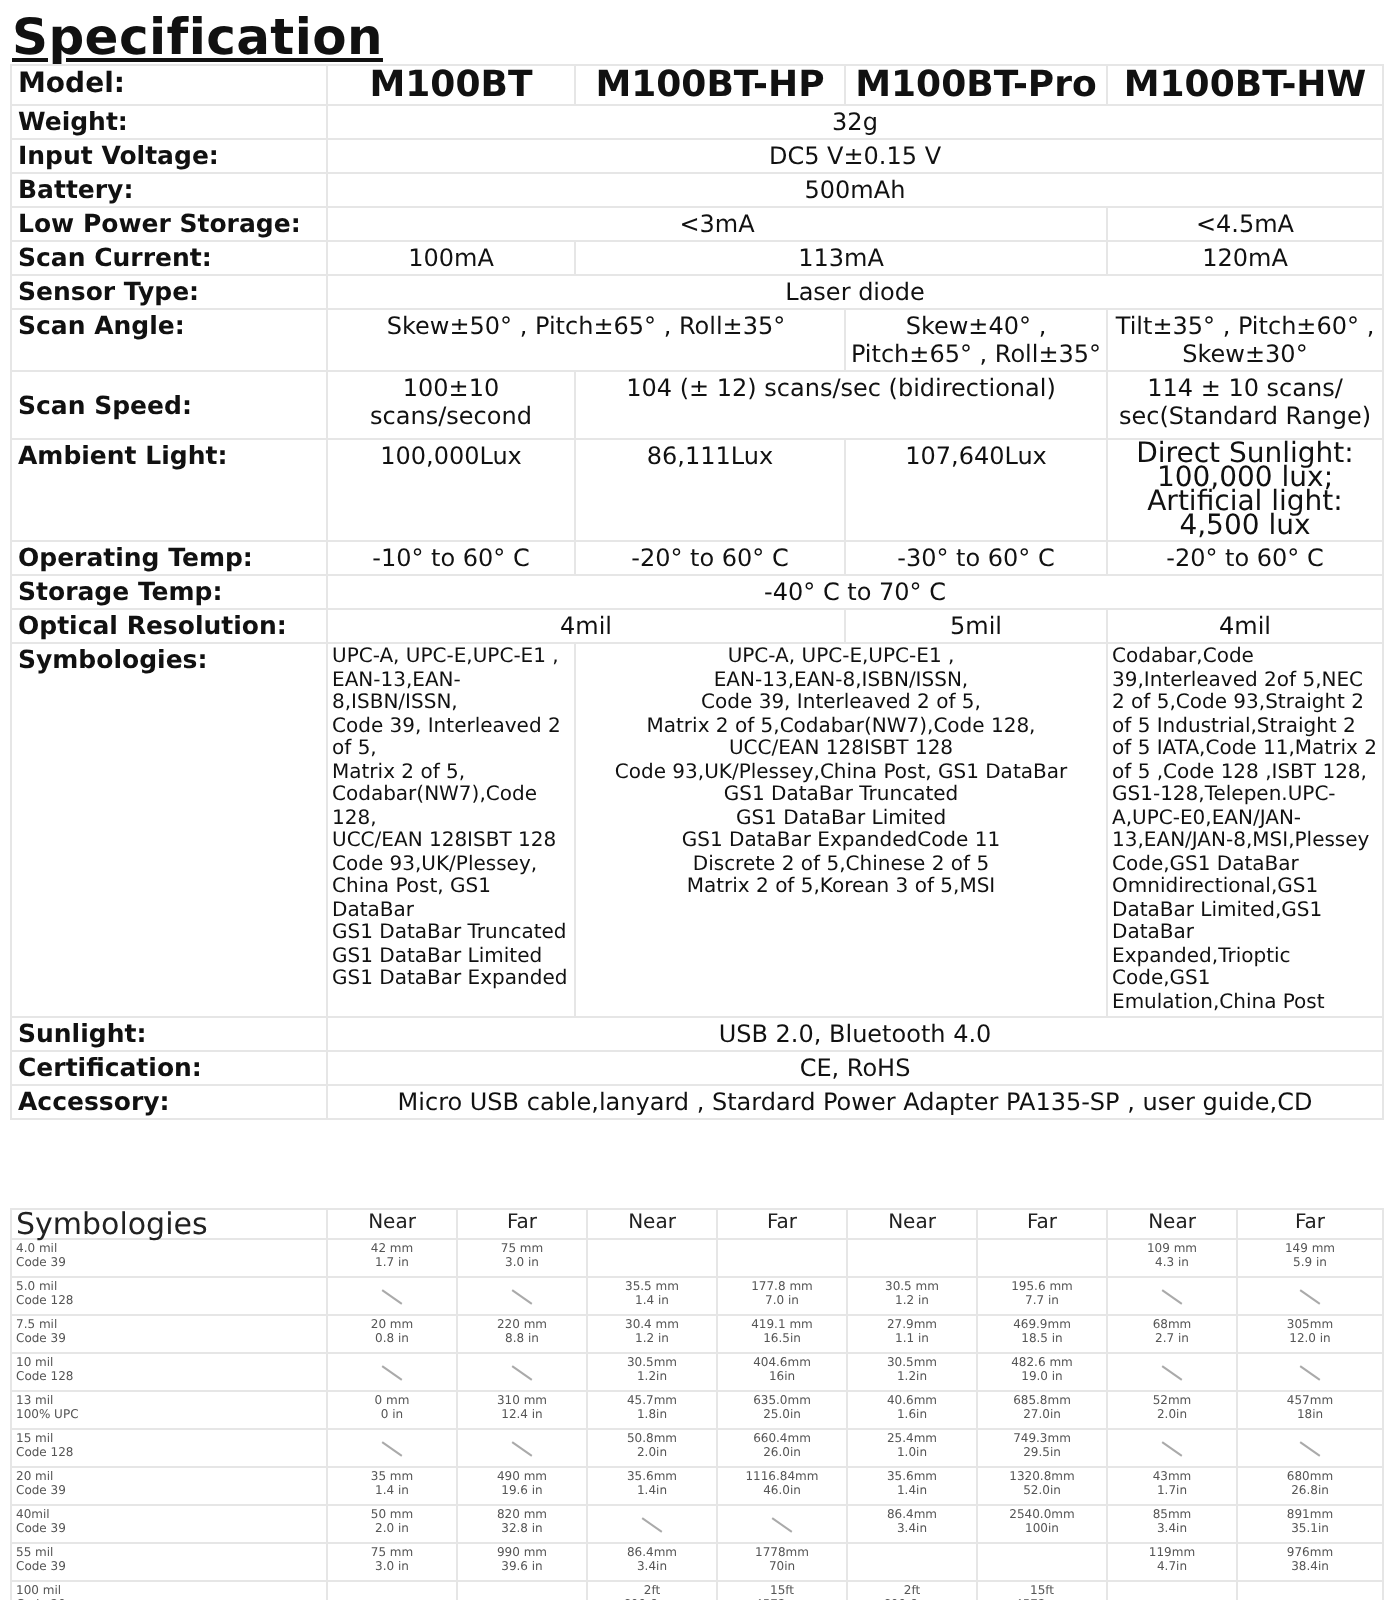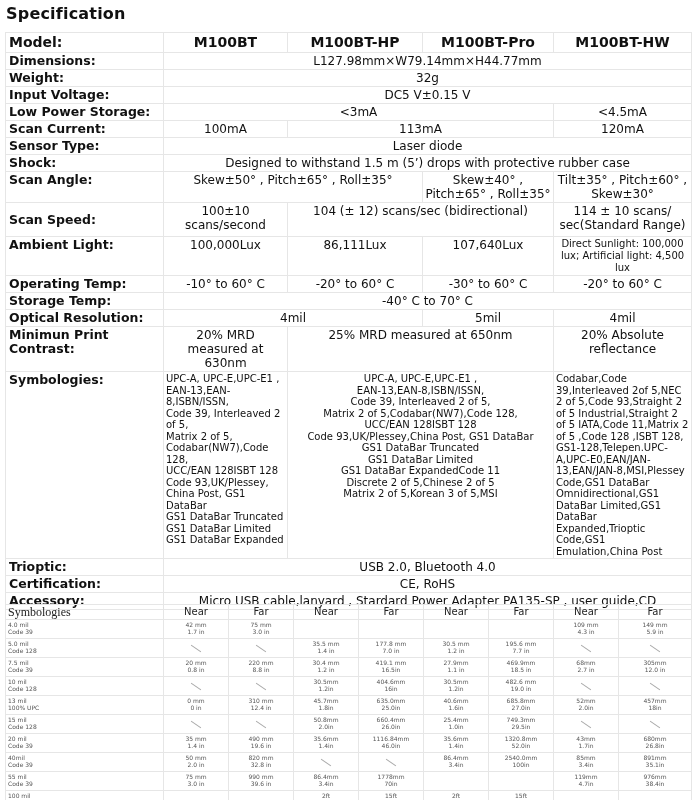--- a/index.html
+++ b/index.html
@@ -4,7 +4,7 @@
 <style>
   html,body{margin:0;padding:0;background:#fff;}
   body{width:700px;height:800px;overflow:hidden;font-family:"DejaVu Sans",sans-serif;color:#111;position:relative;}
-  .title{position:absolute;left:6px;top:4px;font-size:16px;font-weight:bold;letter-spacing:0.2px;}
+  .title{position:absolute;left:6px;top:4px;font-size:25px;font-weight:bold;letter-spacing:0.2px;text-decoration:underline;}
   table{border-collapse:collapse;position:absolute;left:5px;table-layout:fixed;}
   .spec{top:32px;width:686px;}
   .spec td{border:1px solid #e6e6e6;font-size:12px;line-height:14px;padding:1px 2px;text-align:center;vertical-align:top;}

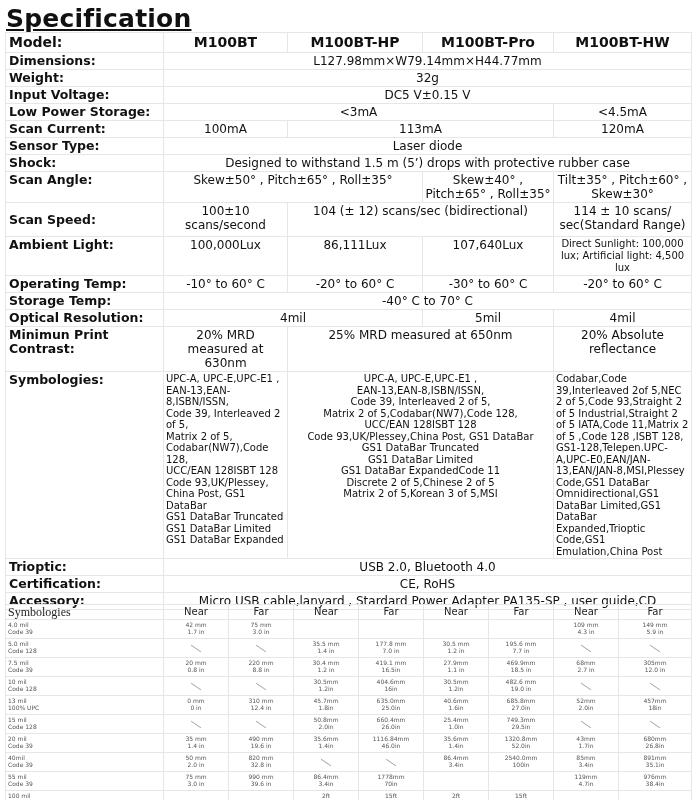--- a/index.html
+++ b/index.html
@@ -9,7 +9,7 @@
   .spec{top:32px;width:686px;}
   .spec td{border:1px solid #e6e6e6;font-size:12px;line-height:14px;padding:1px 2px;text-align:center;vertical-align:top;}
   .spec td.lbl{text-align:left;font-weight:bold;font-size:12.5px;padding-left:3px;}
-  .spec tr.model td{font-weight:bold;font-size:14px;line-height:17px;}
+  .spec tr.model td{font-weight:bold;font-size:18px;line-height:17px;}
   .spec tr.model td.lbl{font-size:14px;}
   .spec td.sym{text-align:left;font-size:10px;line-height:11.5px;}
   .spec td.symc{font-size:10px;line-height:11.5px;}

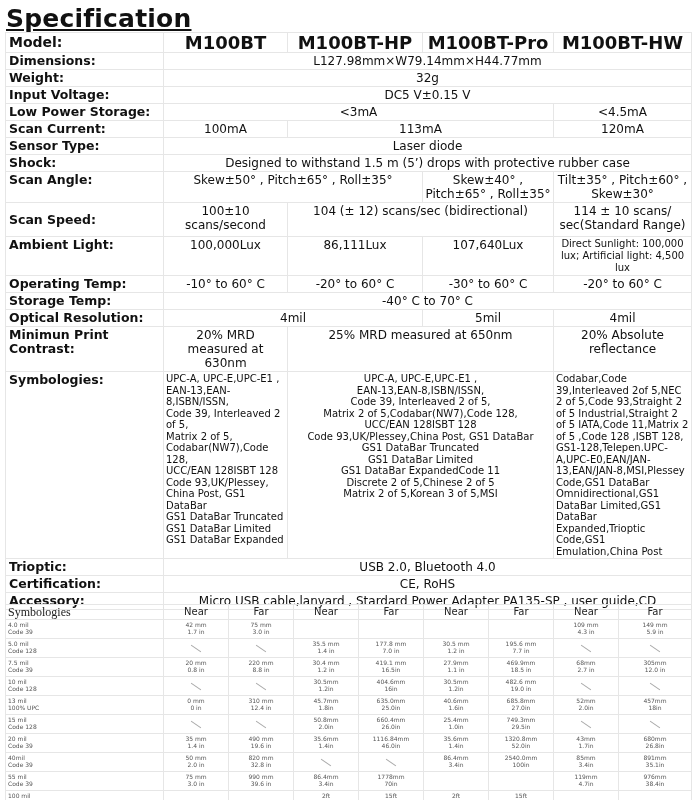--- a/index.html
+++ b/index.html
@@ -43,10 +43,6 @@
     <td>M100BT-HW</td>
   </tr>
   <tr>
-    <td class="lbl">Dimensions:</td>
-    <td colspan="4">L127.98mm×W79.14mm×H44.77mm</td>
-  </tr>
-  <tr>
     <td class="lbl">Weight:</td>
     <td colspan="4">32g</td>
   </tr>

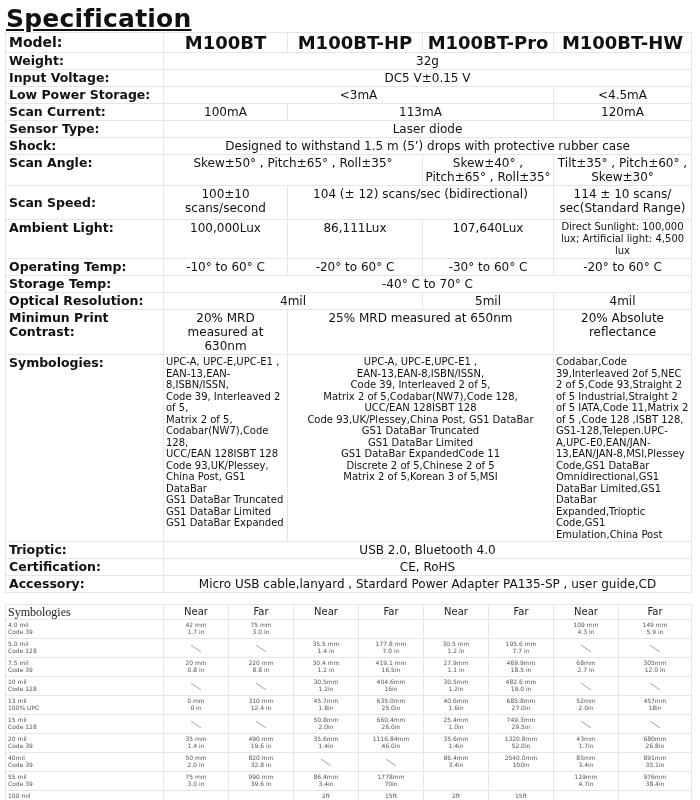--- a/index.html
+++ b/index.html
@@ -51,6 +51,10 @@
     <td colspan="4">DC5 V±0.15 V</td>
   </tr>
   <tr>
+    <td class="lbl">Battery:</td>
+    <td colspan="4">500mAh</td>
+  </tr>
+  <tr>
     <td class="lbl">Low Power Storage:</td>
     <td colspan="3">&lt;3mA</td>
     <td>&lt;4.5mA</td>

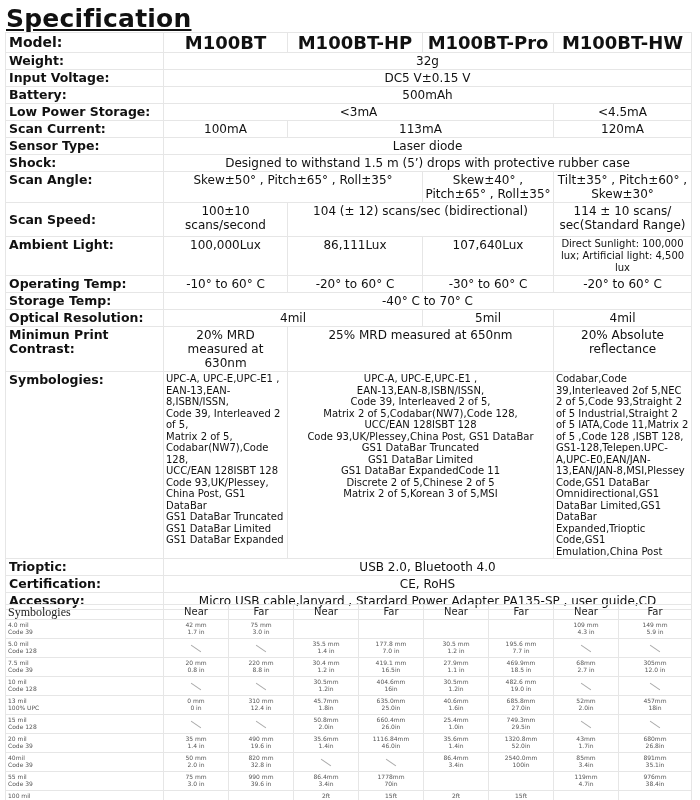--- a/index.html
+++ b/index.html
@@ -70,10 +70,6 @@
     <td colspan="4">Laser diode</td>
   </tr>
   <tr>
-    <td class="lbl">Shock:</td>
-    <td colspan="4">Designed to withstand 1.5 m (5’) drops with protective rubber case</td>
-  </tr>
-  <tr>
     <td class="lbl">Scan Angle:</td>
     <td colspan="2">Skew±50° , Pitch±65° , Roll±35°</td>
     <td>Skew±40° , Pitch±65° , Roll±35°</td>

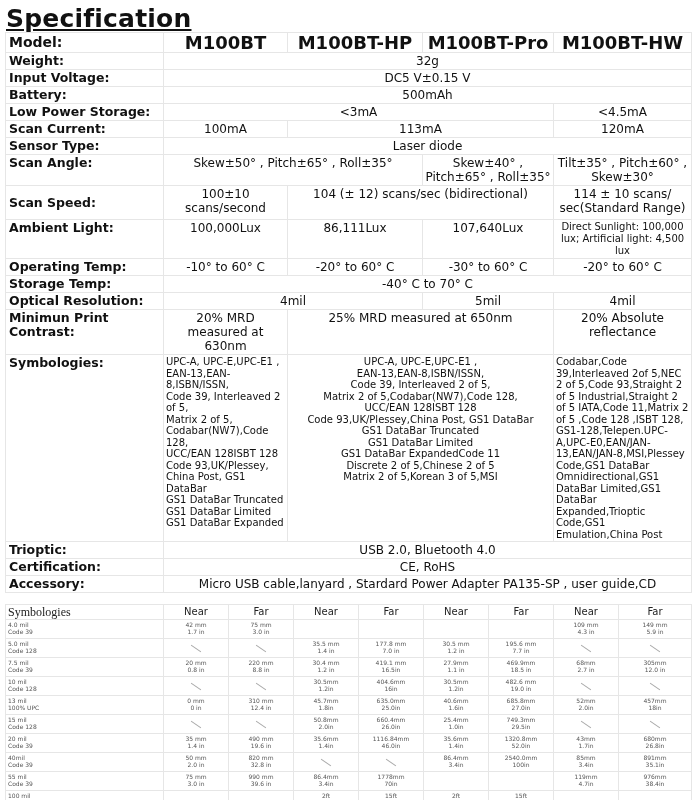--- a/index.html
+++ b/index.html
@@ -13,7 +13,7 @@
   .spec tr.model td.lbl{font-size:14px;}
   .spec td.sym{text-align:left;font-size:10px;line-height:11.5px;}
   .spec td.symc{font-size:10px;line-height:11.5px;}
-  .spec td.small{font-size:10px;line-height:12px;}
+  .spec td.small{font-size:14px;line-height:12px;}
   .range{top:604px;width:686px;}
   .range td{border:1px solid #e6e6e6;font-size:6px;line-height:7px;text-align:center;vertical-align:top;color:#555;height:16px;padding:1px 1px;}
   .range td.lbl{text-align:left;padding-left:2px;}

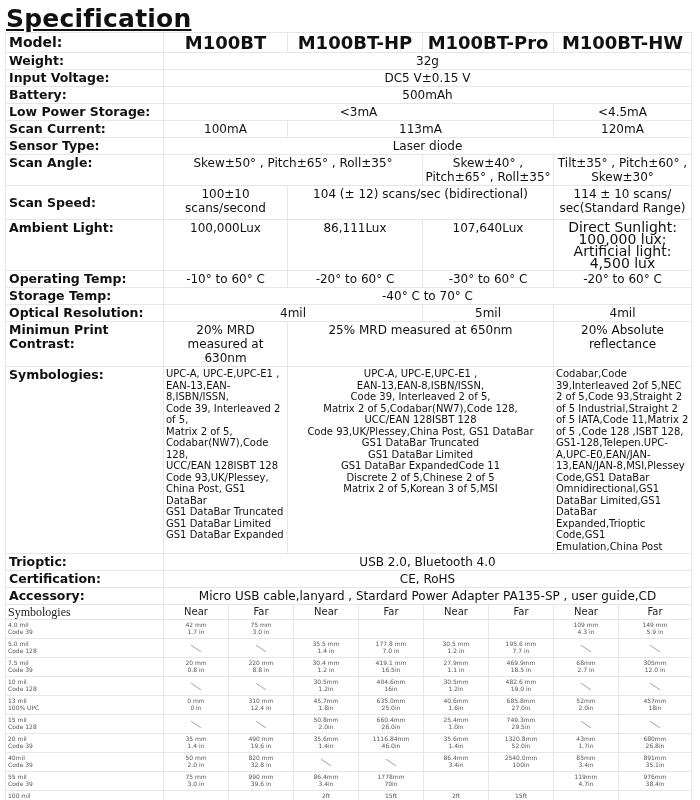--- a/index.html
+++ b/index.html
@@ -105,12 +105,6 @@
     <td>5mil</td>
     <td>4mil</td>
   </tr>
-  <tr>
-    <td class="lbl">Minimun Print Contrast:</td>
-    <td>20% MRD measured at 630nm</td>
-    <td colspan="2">25% MRD measured at 650nm</td>
-    <td>20% Absolute reflectance</td>
-  </tr>
   <tr style="height:148px">
     <td class="lbl">Symbologies:</td>
     <td class="sym">

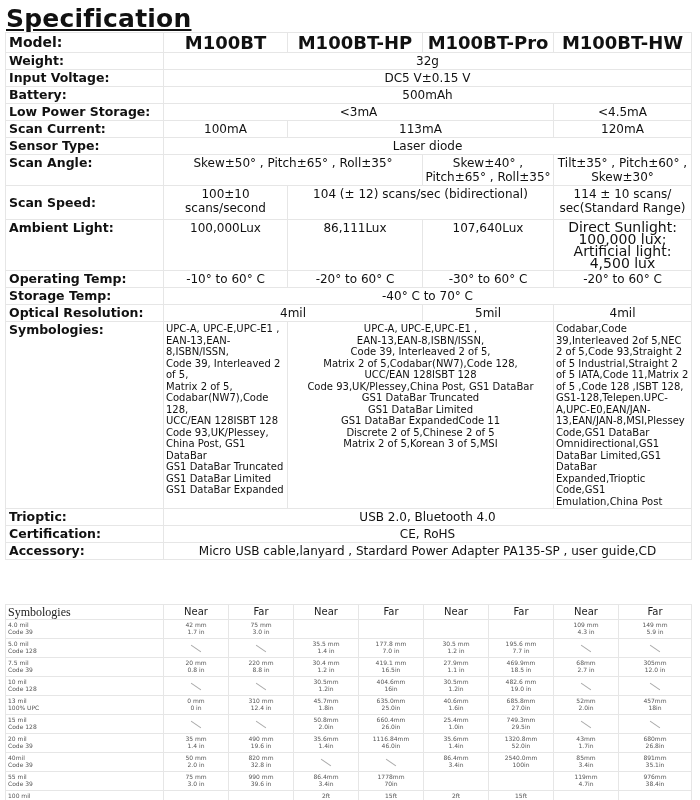--- a/index.html
+++ b/index.html
@@ -136,7 +136,7 @@
     <td class="sym">Codabar,Code 39,Interleaved 2of 5,NEC 2 of 5,Code 93,Straight 2 of 5 Industrial,Straight 2 of 5 IATA,Code 11,Matrix 2 of 5 ,Code 128 ,ISBT 128, GS1-128,Telepen.UPC-A,UPC-E0,EAN/JAN-13,EAN/JAN-8,MSI,Plessey Code,GS1 DataBar Omnidirectional,GS1 DataBar Limited,GS1 DataBar Expanded,Trioptic Code,GS1 Emulation,China Post</td>
   </tr>
   <tr>
-    <td class="lbl">Trioptic:</td>
+    <td class="lbl">Sunlight:</td>
     <td colspan="4">USB 2.0, Bluetooth 4.0</td>
   </tr>
   <tr>

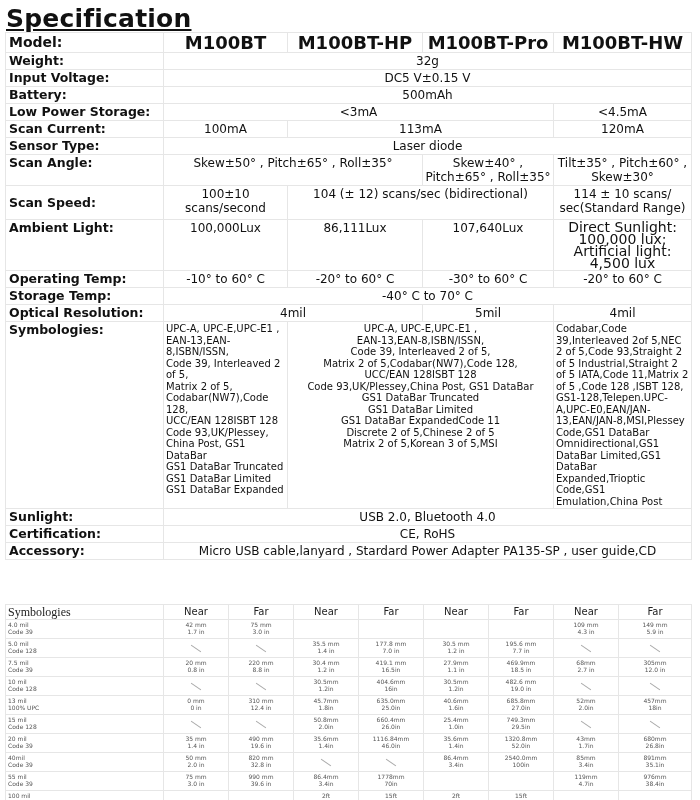--- a/index.html
+++ b/index.html
@@ -18,7 +18,7 @@
   .range td{border:1px solid #e6e6e6;font-size:6px;line-height:7px;text-align:center;vertical-align:top;color:#555;height:16px;padding:1px 1px;}
   .range td.lbl{text-align:left;padding-left:2px;}
   .range tr.head td{font-size:10px;line-height:12px;color:#222;height:12px;}
-  .range tr.head td.lbl{font-size:12px;font-family:Liberation Serif, serif;}
+  .range tr.head td.lbl{font-size:15px;}
   .slash{display:inline-block;width:12px;height:1px;background:#aaa;transform:rotate(35deg);margin-top:8px;}
 </style>
 </head>

